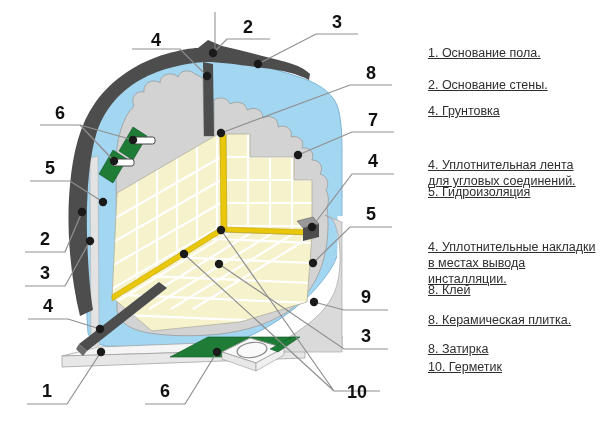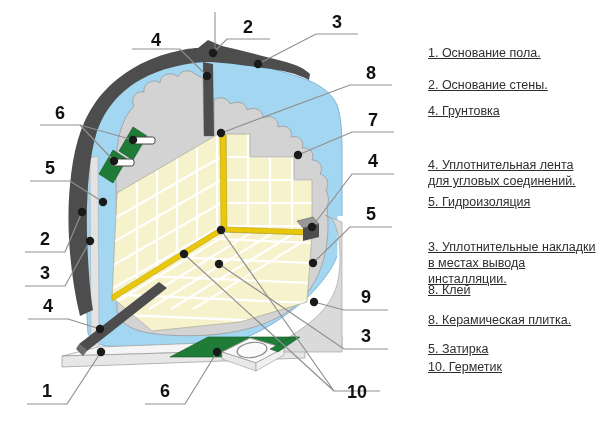--- a/index.html
+++ b/index.html
@@ -193,7 +193,7 @@
     <div class="li" style="top:77px">2. Основание стены.</div>
     <div class="li" style="top:103px">4. Грунтовка</div>
     <div class="li" style="top:157px">4. Уплотнительная лента для угловых соединений.</div>
-    <div class="li" style="top:194px">5. Гидроизоляция</div>
+    <div class="li" style="top:184px">5. Гидроизоляция</div>
     <div class="li" style="top:239px">3. Уплотнительные накладки в местах вывода инсталляции.</div>
     <div class="li" style="top:282px">8. Клей</div>
     <div class="li" style="top:312px">8. Керамическая плитка.</div>

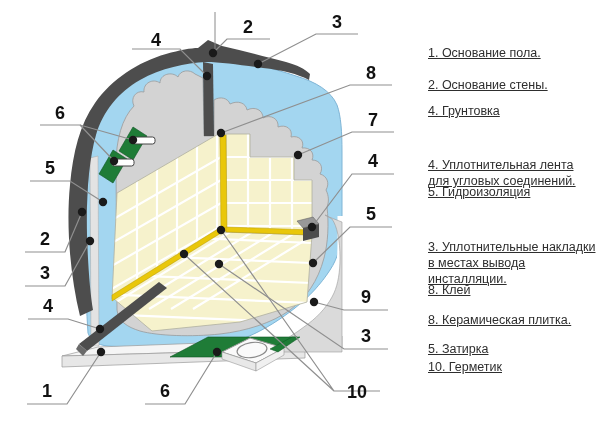--- a/index.html
+++ b/index.html
@@ -194,7 +194,7 @@
     <div class="li" style="top:103px">4. Грунтовка</div>
     <div class="li" style="top:157px">4. Уплотнительная лента для угловых соединений.</div>
     <div class="li" style="top:184px">5. Гидроизоляция</div>
-    <div class="li" style="top:239px">3. Уплотнительные накладки в местах вывода инсталляции.</div>
+    <div class="li" style="top:239px">4. Уплотнительные накладки в местах вывода инсталляции.</div>
     <div class="li" style="top:282px">8. Клей</div>
     <div class="li" style="top:312px">8. Керамическая плитка.</div>
     <div class="li" style="top:341px">5. Затирка</div>

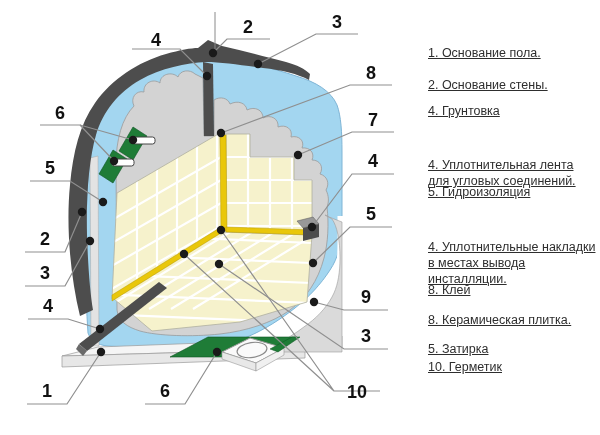--- a/index.html
+++ b/index.html
@@ -197,7 +197,7 @@
     <div class="li" style="top:239px">4. Уплотнительные накладки в местах вывода инсталляции.</div>
     <div class="li" style="top:282px">8. Клей</div>
     <div class="li" style="top:312px">8. Керамическая плитка.</div>
-    <div class="li" style="top:341px">5. Затирка</div>
+    <div class="li" style="top:341px">8. Затирка</div>
     <div class="li" style="top:359px">10. Герметик</div>
   </div>
 

